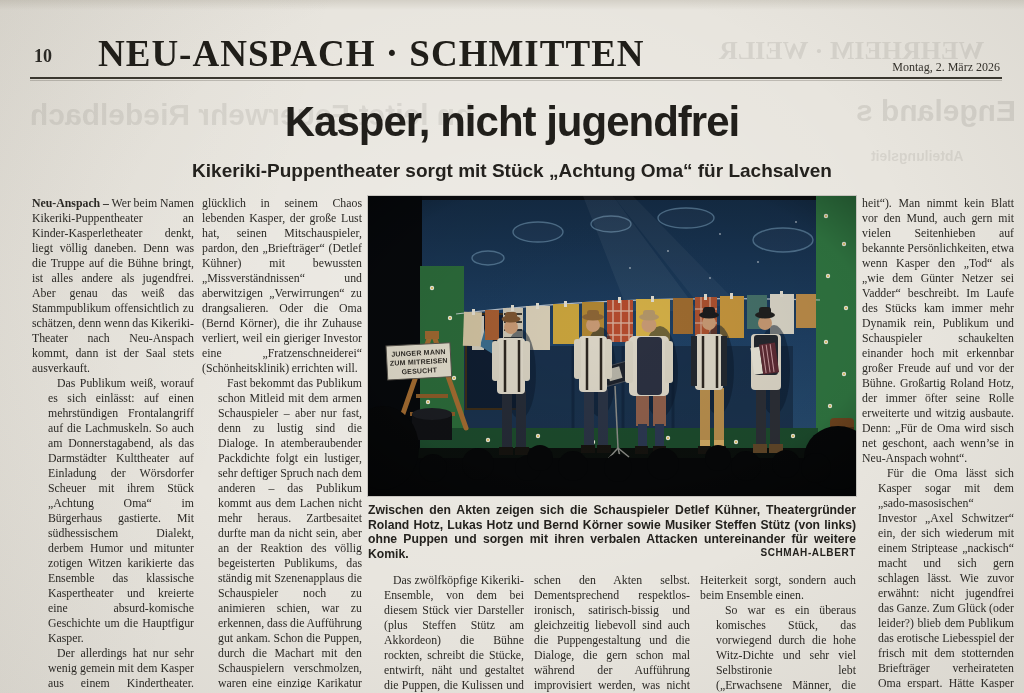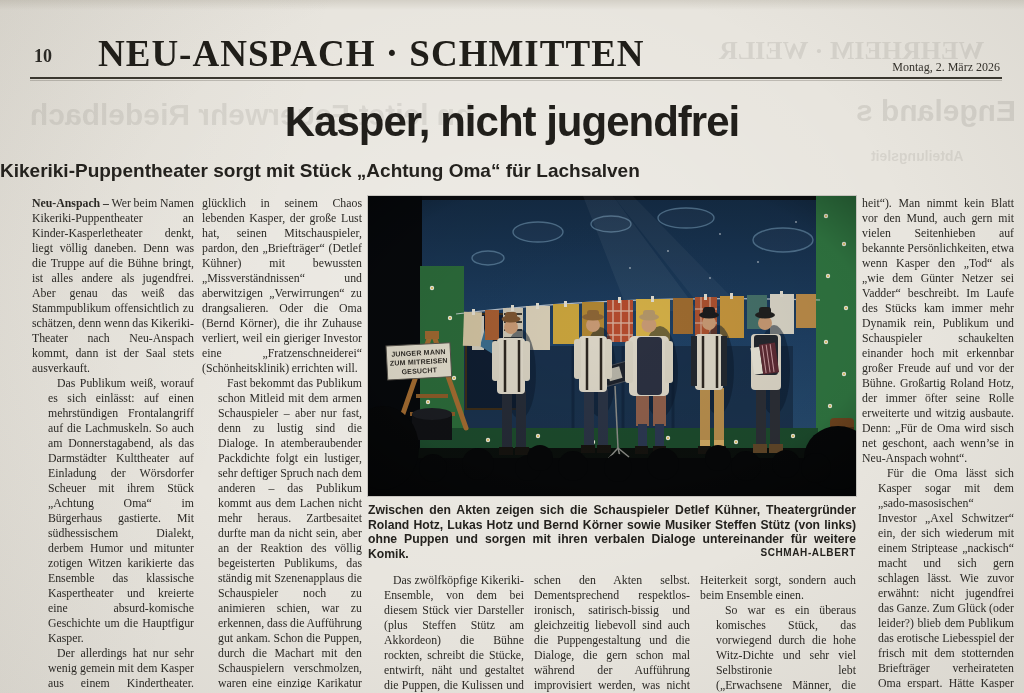--- a/index.html
+++ b/index.html
@@ -23,7 +23,7 @@
   .rule::after{content:""; position:absolute; left:0; top:3px; width:100%; height:1px; background:rgba(58,55,47,.25);}
   .headline{position:absolute; left:0; right:0; top:98px; text-align:center; z-index:2;
     font-family:"Liberation Sans", sans-serif; font-weight:700; font-size:42px; letter-spacing:-1px; color:#211f1b;}
-  .subhead{position:absolute; left:0; right:0; top:160px; text-align:left; z-index:2;
+  .subhead{position:absolute; left:0; right:0; top:160px; text-align:center; z-index:2;
     font-family:"Liberation Sans", sans-serif; font-weight:700; font-size:19px; color:#24221e;}
   .col{position:absolute; top:196px; height:492px; overflow:hidden; z-index:2;}
   .col1{left:32px;  width:162px;}

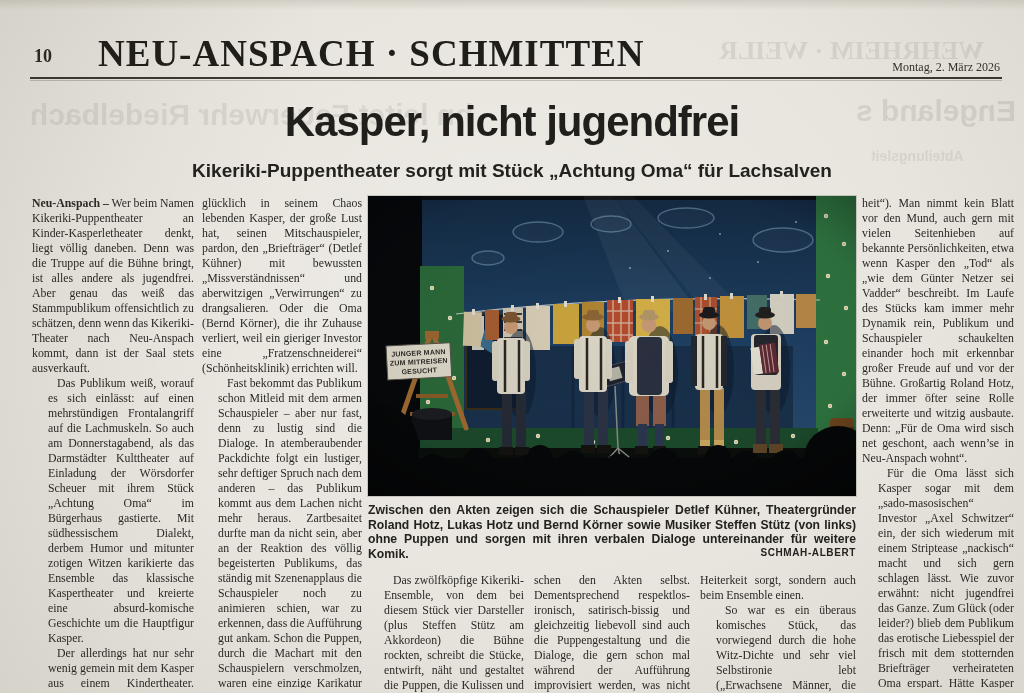--- a/index.html
+++ b/index.html
@@ -357,7 +357,7 @@
     </div>
 
     <div class="caption">
-      <span>Zwischen den Akten zeigen sich die Schauspieler Detlef Kühner, Theatergründer Roland Hotz, Lukas Hotz und Bernd Körner sowie Musiker Steffen Stütz (von links) ohne Puppen und sorgen mit ihren verbalen Dialoge untereinander für weitere Komik.</span>
+      <span>Zwischen den Akten zeigen sich die Schauspieler Detlef Kühner, Theatergründer Roland Hotz, Lukas Hotz und Bernd Körner sowie Musiker Steffen Stütz (von links) ohne Puppen und sorgen mit ihren verbalen Attacken untereinander für weitere Komik.</span>
       <span class="caption-credit">SCHMAH-ALBERT</span>
     </div>
 

